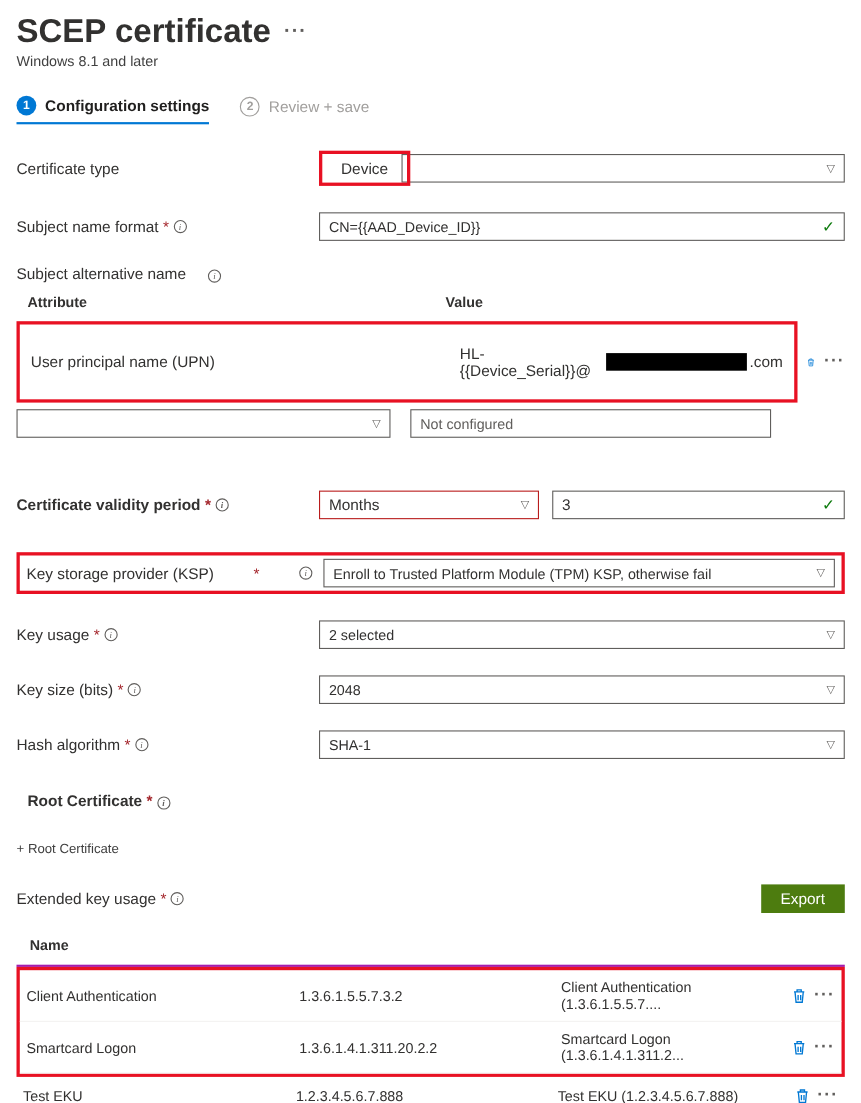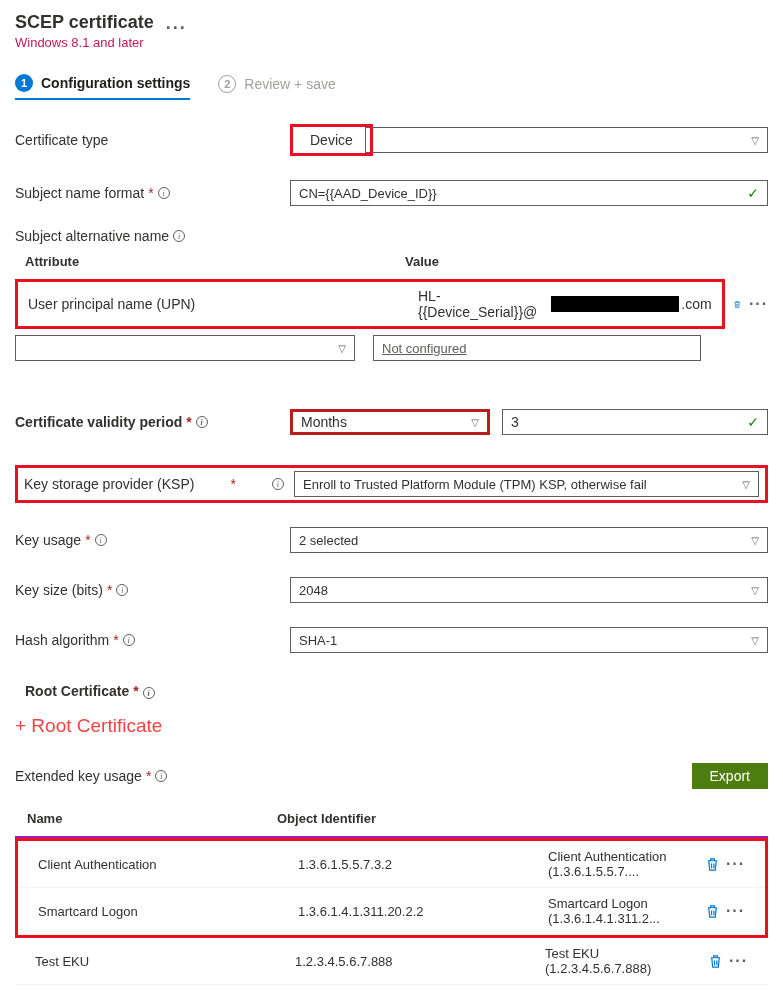--- a/index.html
+++ b/index.html
@@ -4,7 +4,7 @@
 <style>
   * { box-sizing: border-box; margin: 0; padding: 0; font-family: "Segoe UI", sans-serif; }
   body { background: #fff; color: #323130; font-size: 14px; padding: 12px 15px; width: 783px; }
-  .header h1 { font-size: 18px; font-weight: 600; display: inline-block; }
+  .header h1 { font-size: 30px; font-weight: 600; display: inline-block; }
   .header .more { display: inline-block; margin-left: 8px; font-size: 18px; color: #605e5c; vertical-align: top; position: relative; top: 6px; }
   .subtitle { color: #be185d; font-size: 13px; margin-top: 2px; }
   .tabs { margin-top: 24px; display: flex; gap: 28px; border-bottom: none; }

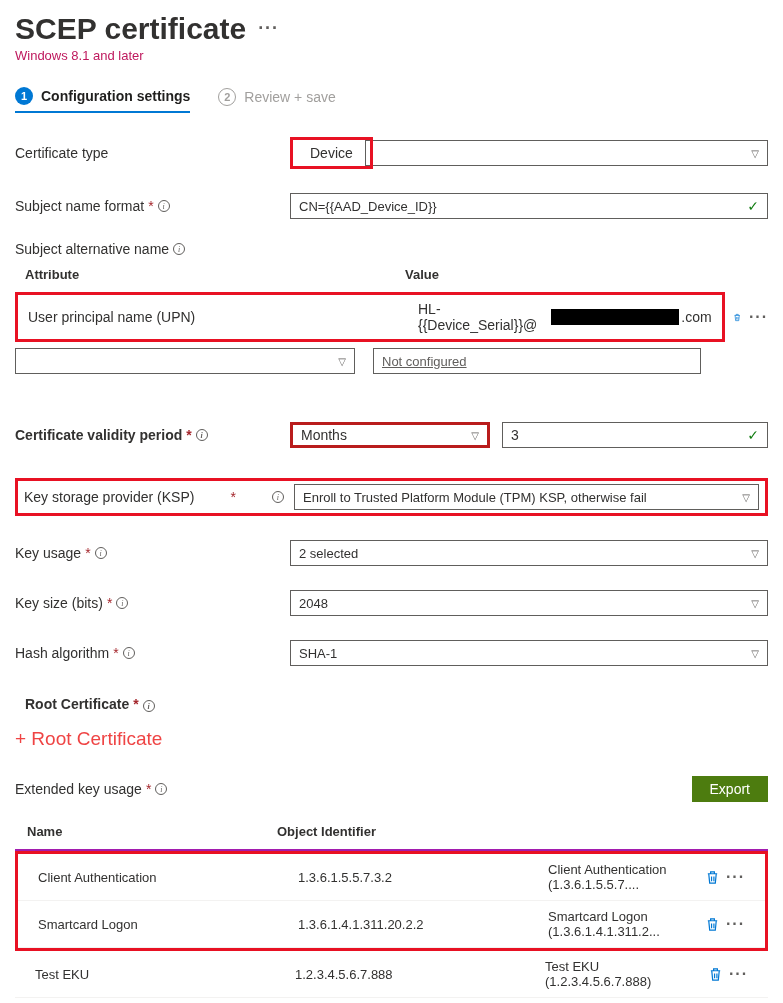--- a/index.html
+++ b/index.html
@@ -6,7 +6,7 @@
   body { background: #fff; color: #323130; font-size: 14px; padding: 12px 15px; width: 783px; }
   .header h1 { font-size: 30px; font-weight: 600; display: inline-block; }
   .header .more { display: inline-block; margin-left: 8px; font-size: 18px; color: #605e5c; vertical-align: top; position: relative; top: 6px; }
-  .subtitle { color: #be185d; font-size: 13px; margin-top: 2px; }
+  .subtitle { color: #404040; font-size: 13px; margin-top: 2px; }
   .tabs { margin-top: 24px; display: flex; gap: 28px; border-bottom: none; }
   .tab { display: flex; align-items: center; gap: 8px; padding-bottom: 6px; }
   .tab.active { border-bottom: 2px solid #0078d4; }

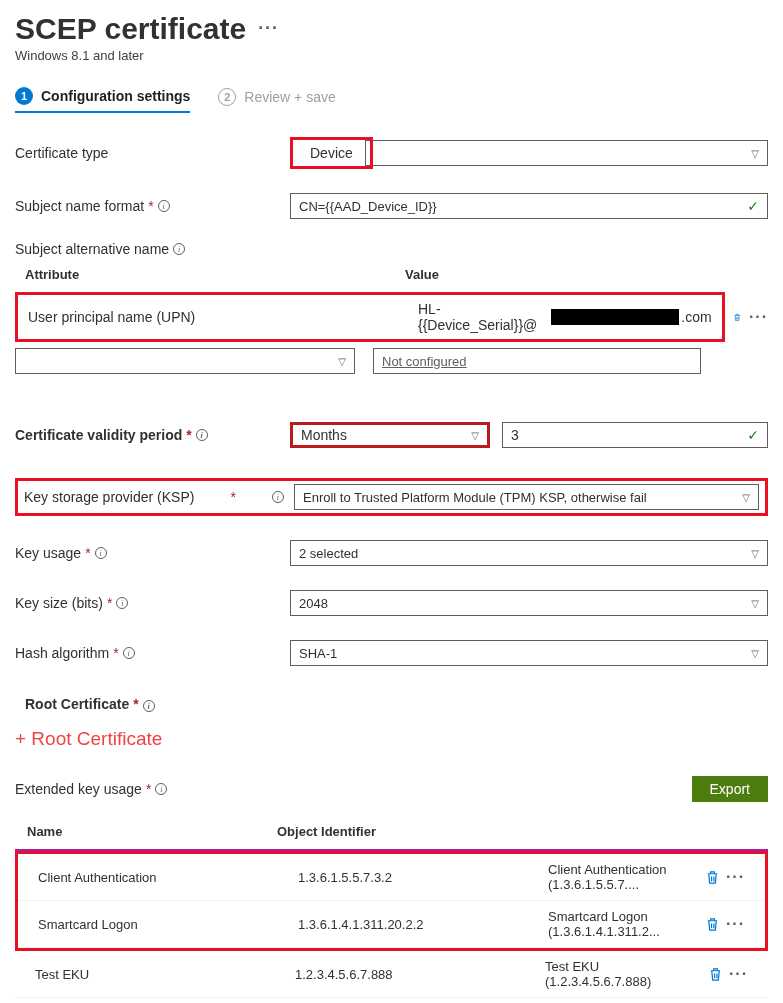--- a/index.html
+++ b/index.html
@@ -24,7 +24,7 @@
   .checkm { color: #107c10; font-size: 14px; }
   .hl-red { border: 3px solid #e81123; padding: 3px; }
   .san-section { margin-top: 22px; }
-  .san-section .lbl { display:flex; align-items:center; gap:4px; margin-bottom:10px;}
+  .san-section .lbl { display:flex; align-items:flex-end; gap:20px; margin-bottom:10px;}
   .san-header { display:flex; padding: 0 10px; font-weight:700; font-size:13px; }
   .san-header .c1 { width: 380px; } .san-header .c2 { flex:1;}
   .san-row-wrap { display:flex; align-items:center; gap:8px; margin-top:10px; }

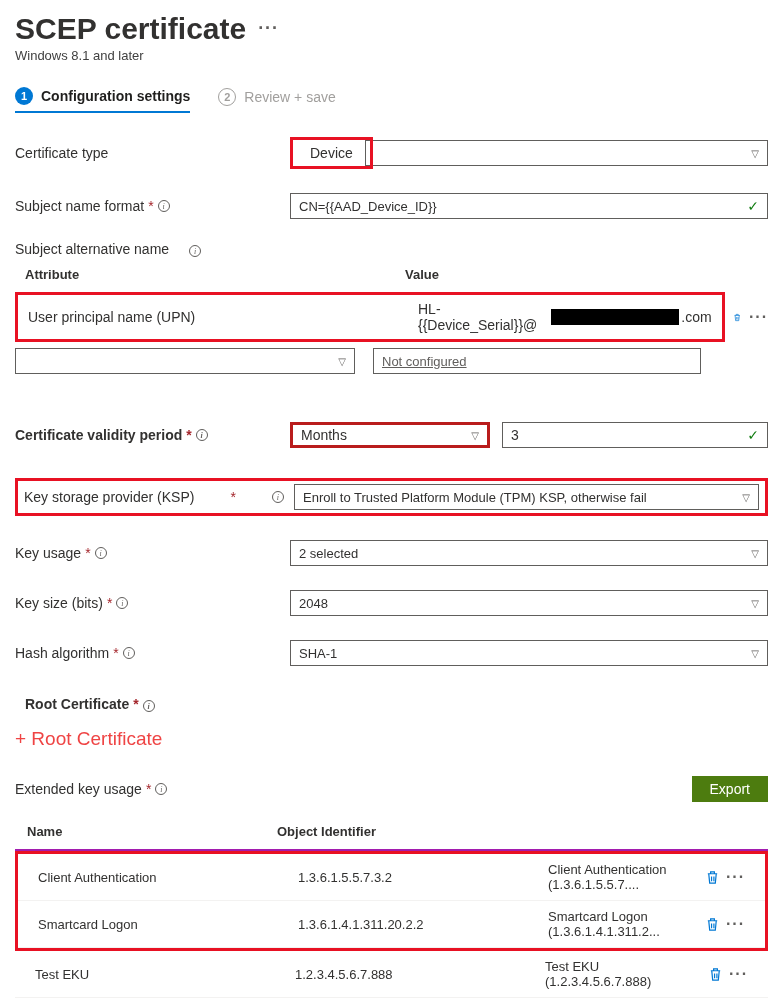--- a/index.html
+++ b/index.html
@@ -28,7 +28,7 @@
   .san-header { display:flex; padding: 0 10px; font-weight:700; font-size:13px; }
   .san-header .c1 { width: 380px; } .san-header .c2 { flex:1;}
   .san-row-wrap { display:flex; align-items:center; gap:8px; margin-top:10px; }
-  .san-row-hl { border:3px solid #e81123; flex:1; display:flex; padding:6px 10px; align-items:center;}
+  .san-row-hl { border:3px solid #e81123; flex:1; display:flex; padding:18px 10px; align-items:center;}
   .san-row-hl .c1 { width: 390px; } .san-row-hl .c2 { flex:1; display:flex; align-items:center; gap:2px;}
   .redact { background:#000; height:16px; display:inline-block; }
   .dots { font-size:16px; letter-spacing:1px; color:#605e5c; cursor:pointer; font-weight:bold;}

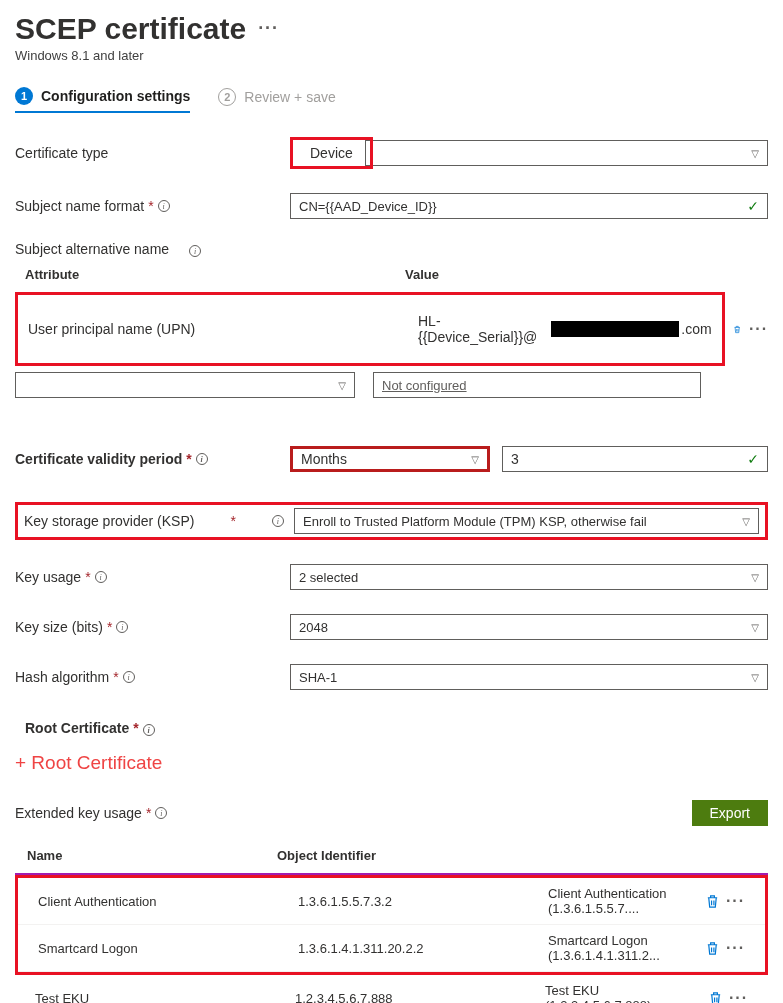--- a/index.html
+++ b/index.html
@@ -34,7 +34,7 @@
   .dots { font-size:16px; letter-spacing:1px; color:#605e5c; cursor:pointer; font-weight:bold;}
   .san-add { display:flex; gap:18px; margin-top:6px; }
   .san-add .sel { height:26px; border:1px solid #605e5c; display:flex; align-items:center; justify-content:space-between; padding:0 8px; font-size:13px;}
-  .san-add .sel.a { width: 340px; } .san-add .sel.b { width:328px; color:#605e5c;text-decoration:underline;}
+  .san-add .sel.a { width: 340px; } .san-add .sel.b { width:328px; color:#605e5c;}
   .validity-row { display:flex; align-items:center; margin-top:48px; }
   .validity-row .form-label { width:275px;font-weight:bold;}
   .validity-row .sel-months { width:200px; border:3px solid #b91c1c; height:26px; display:flex; align-items:center; justify-content:space-between; padding:0 8px; margin-right:12px;}

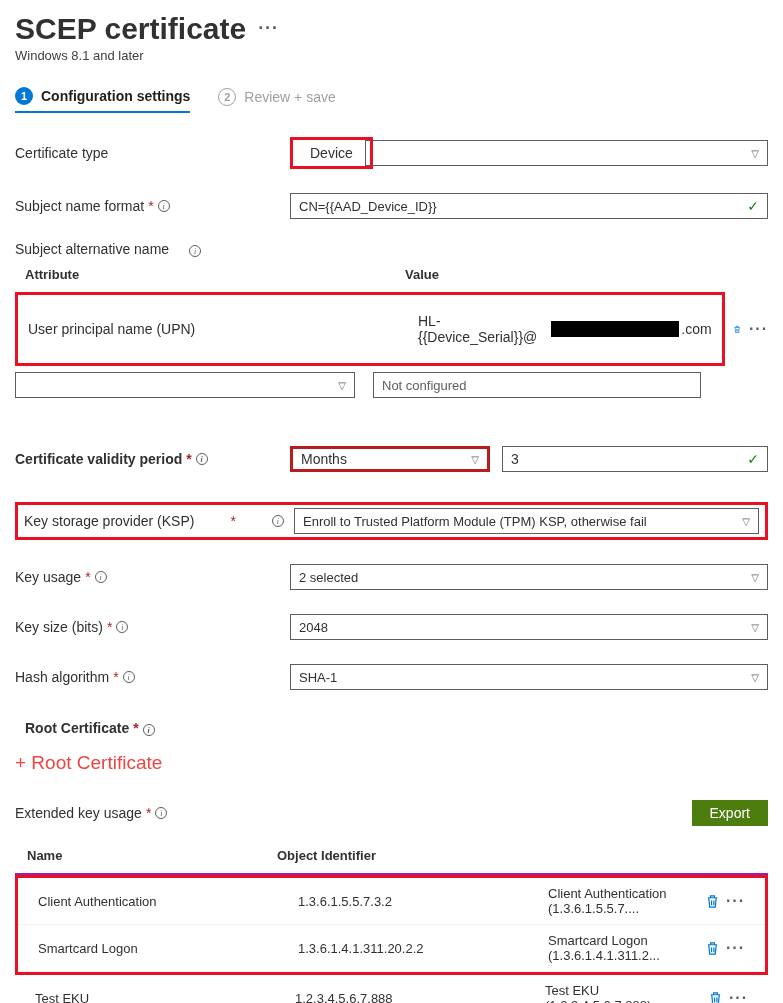--- a/index.html
+++ b/index.html
@@ -37,7 +37,7 @@
   .san-add .sel.a { width: 340px; } .san-add .sel.b { width:328px; color:#605e5c;}
   .validity-row { display:flex; align-items:center; margin-top:48px; }
   .validity-row .form-label { width:275px;font-weight:bold;}
-  .validity-row .sel-months { width:200px; border:3px solid #b91c1c; height:26px; display:flex; align-items:center; justify-content:space-between; padding:0 8px; margin-right:12px;}
+  .validity-row .sel-months { width:200px; border:1px solid #b91c1c; height:26px; display:flex; align-items:center; justify-content:space-between; padding:0 8px; margin-right:12px;}
   .validity-row .sel-num { flex:1; border:1px solid #605e5c; height:26px; display:flex; align-items:center; justify-content:space-between; padding:0 8px;}
   .ksp-row { margin-top:30px; border:3px solid #e81123; padding:3px 6px; display:flex; align-items:center; }
   .ksp-row .form-label{ width:270px;gap:36px;}

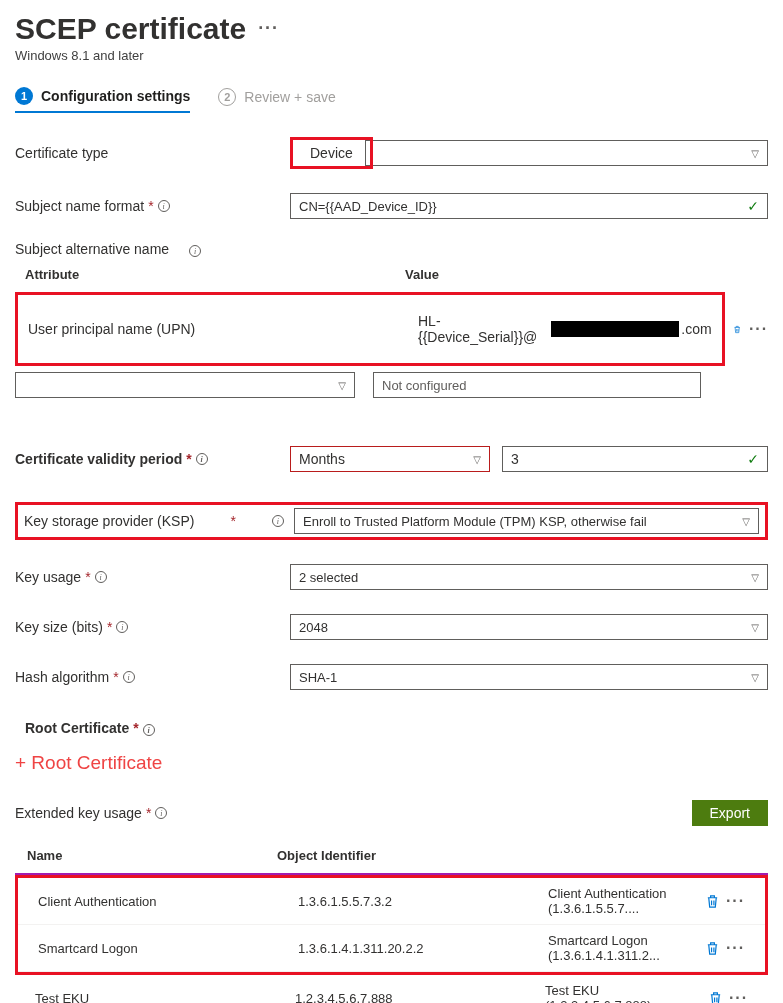--- a/index.html
+++ b/index.html
@@ -45,7 +45,7 @@
   .root-sec .lbl{ font-weight:600; display:flex; gap:4px; align-items:flex-end; margin-bottom:16px; padding-left:10px;}
   .root-cert-row { display:flex; align-items:center; gap:8px; padding:2px 10px;}
   .root-cert-row .redact { width:260px; height:18px;}
-  .link { color:#ef4444; cursor:pointer; font-size:19px; padding-left:0; margin-top:16px; display:block;}
+  .link { color:#404040; cursor:pointer; font-size:12px; padding-left:0; margin-top:28px; display:block;}
   .eku-head { margin-top:26px; display:flex; align-items:center; justify-content:space-between;}
   .eku-head .lbl{ display:flex; align-items:center; gap:4px;}
   .export-btn { background:#4d7c0f; color:#fff; border:none; padding:5px 18px; font-size:14px; cursor:pointer;}

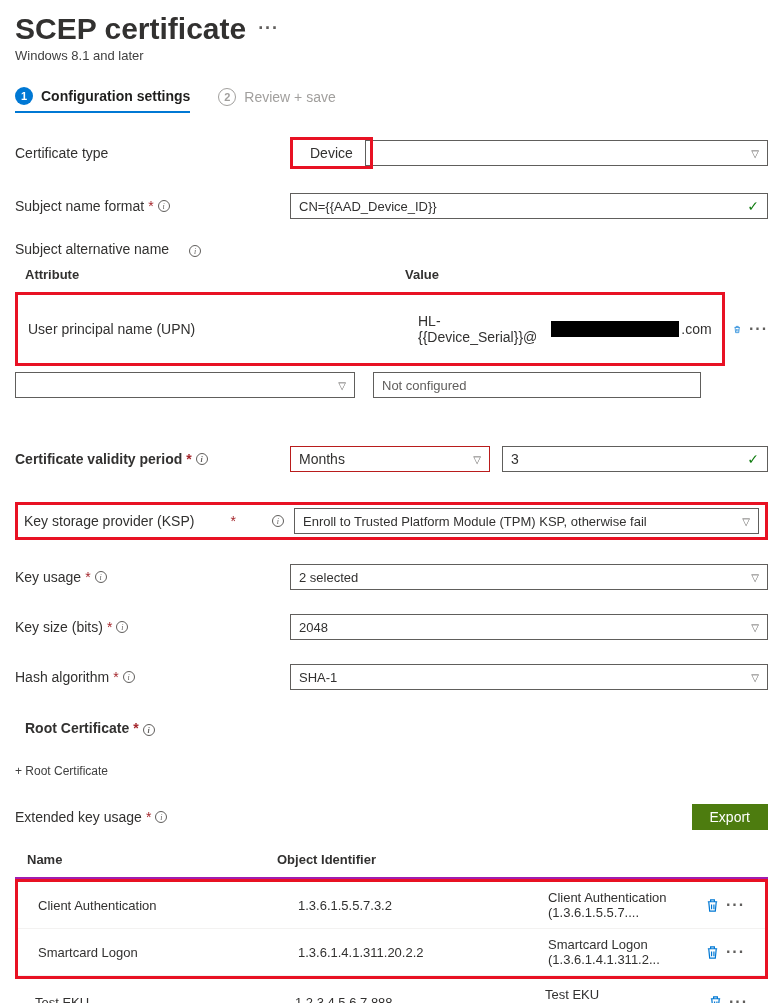--- a/index.html
+++ b/index.html
@@ -219,7 +219,6 @@
 <div class="eku-table">
   <div class="eku-th">
     <div class="c1">Name</div>
-    <div class="c2">Object Identifier</div>
   </div>
   <div class="eku-body-hl">
     <div class="eku-row">

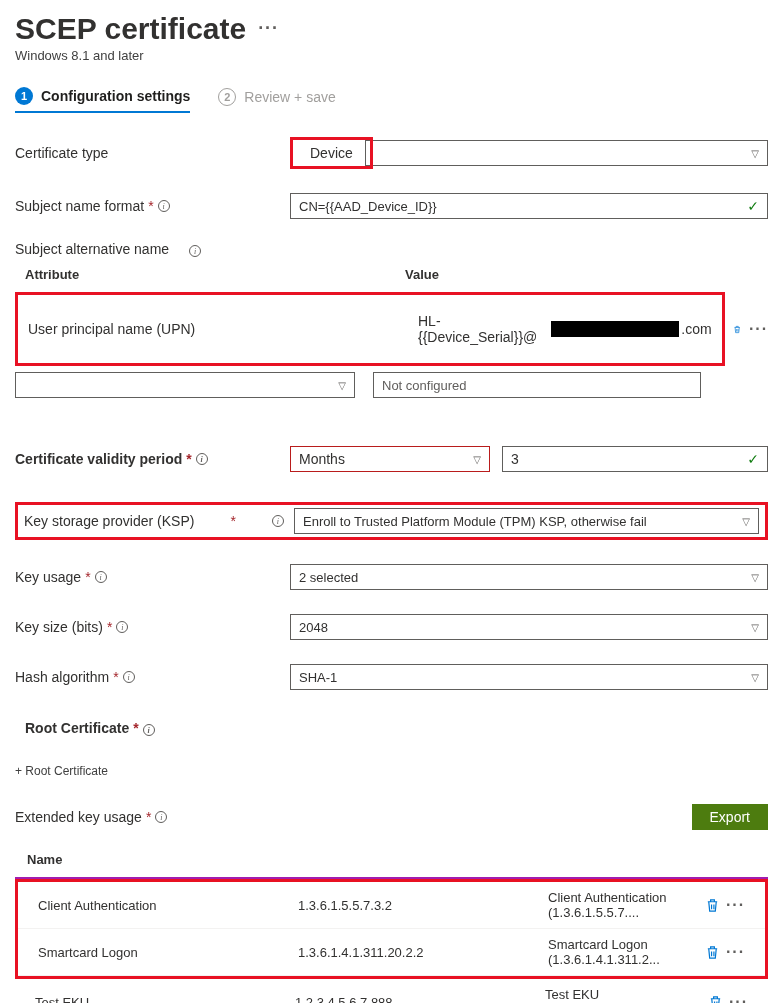--- a/index.html
+++ b/index.html
@@ -53,7 +53,7 @@
   .eku-th { display:flex; padding:0 12px 10px; font-weight:600; font-size:13px; border-bottom:2px solid #a21caf;}
   .eku-th .c1{width:250px;} .eku-th .c2{width:240px;} .eku-th .c3{flex:1;}
   .eku-body-hl { border:3px solid #e81123; }
-  .eku-row { display:flex; align-items:center; padding:8px 20px; font-size:13px; border-bottom:1px solid #f3f2f1;gap:12px;}
+  .eku-row { display:flex; align-items:center; padding:8px 6px; font-size:13px; border-bottom:1px solid #f3f2f1;}
   .eku-row .c1{width:248px;} .eku-row .c2{width:238px;} .eku-row .c3{flex:1;} .eku-row .act{display:flex; gap:6px; align-items:center;}
   svg.trash-svg { width:15px; height:15px; stroke:#0078d4; fill:none; stroke-width:1.3; cursor:pointer;}
 </style>

